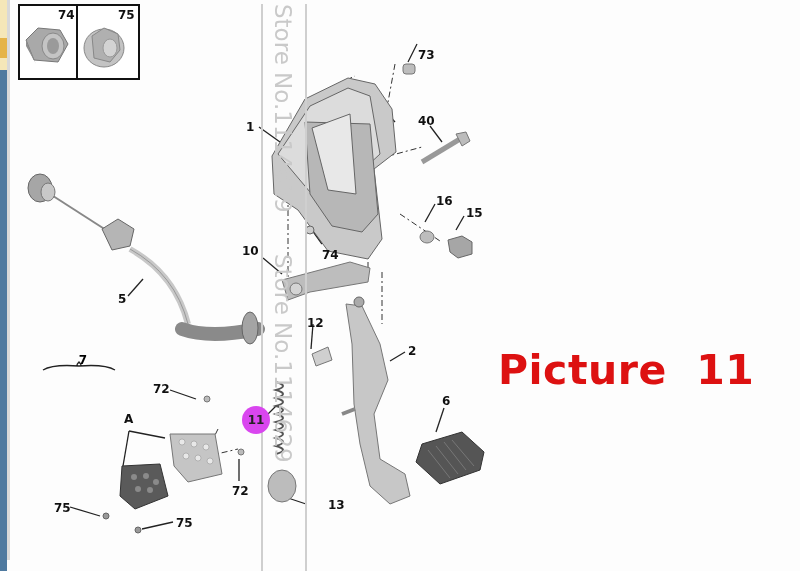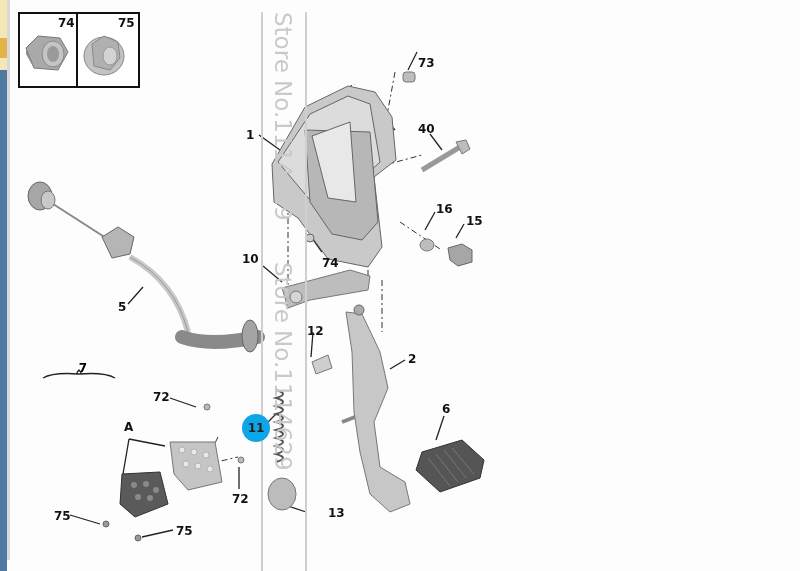--- a/index.html
+++ b/index.html
@@ -8,7 +8,7 @@
   .left-strip .yel { position:absolute; left:0; top:0; width:7px; height:70px; background:#f5e7b8; }
   .left-strip .yel2 { position:absolute; left:0; top:38px; width:7px; height:20px; background:#e5b449; }
   .left-gray { position:absolute; left:7px; top:0; width:3px; height:560px; background:#d9d9d9; }
-  .canvas { position:absolute; left:10px; top:12px; width:790px; height:405px; }
+  .canvas { position:absolute; left:10px; top:4px; width:790px; height:405px; }
   svg { position:absolute; left:0; top:0; }
   .lbl { position:absolute; font-weight:bold; font-size:12px; color:#111; font-family:"DejaVu Sans", sans-serif; }
   .picture-label { position:absolute; left:488px; top:342px; font-size:41px; font-weight:bold; color:#dd1111; font-family:"DejaVu Sans", sans-serif; letter-spacing:0.5px; white-space:pre; }

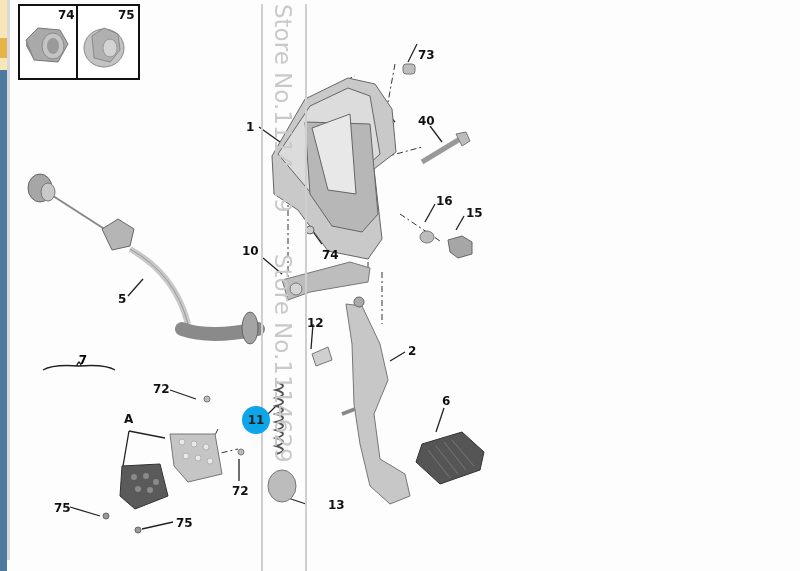--- a/index.html
+++ b/index.html
@@ -194,6 +194,7 @@
     <span>11</span>
   </div>
 
+  <div class="picture-label">Picture  11</div>
 </div>
 
 </body></html>

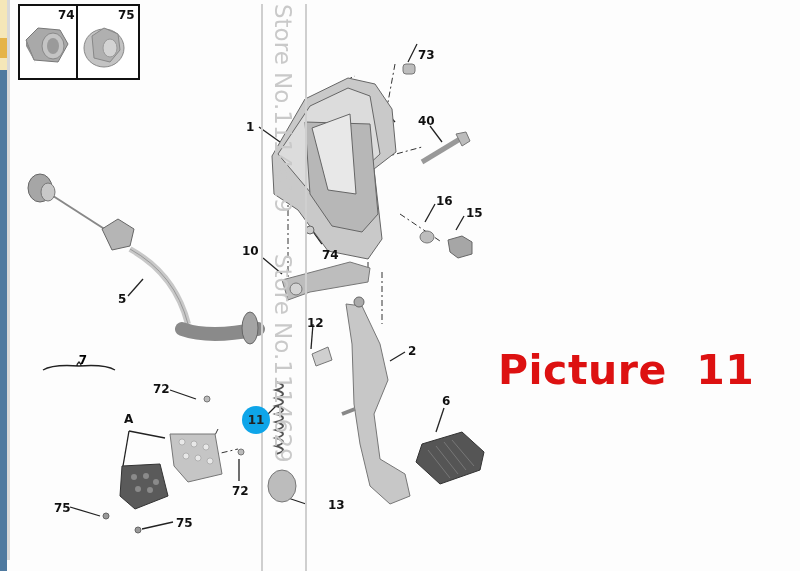--- a/index.html
+++ b/index.html
@@ -13,7 +13,7 @@
   .lbl { position:absolute; font-weight:bold; font-size:12px; color:#111; font-family:"DejaVu Sans", sans-serif; }
   .picture-label { position:absolute; left:488px; top:342px; font-size:41px; font-weight:bold; color:#dd1111; font-family:"DejaVu Sans", sans-serif; letter-spacing:0.5px; white-space:pre; }
   .watermark { position:absolute; font-size:23px; color:#c9c9c9; font-family:"DejaVu Sans", sans-serif; transform-origin:left top; transform:rotate(90deg); white-space:nowrap; }
-  .badge { position:absolute; left:232px; top:402px; width:28px; height:28px; border-radius:50%; background:#0ea5e9; }
+  .badge { position:absolute; left:232px; top:402px; width:28px; height:28px; border-radius:50%; background:#d946ef; }
   .badge span { position:absolute; left:0; top:7px; width:28px; text-align:center; font-size:12px; font-weight:bold; color:#222; font-family:"DejaVu Sans", sans-serif; }
   .inset { position:absolute; left:8px; top:0; width:118px; height:72px; border:2px solid #111; border-top:2px solid #111; background:#fff; }
   .inset .div { position:absolute; left:56px; top:0; width:2px; height:72px; background:#111; }

